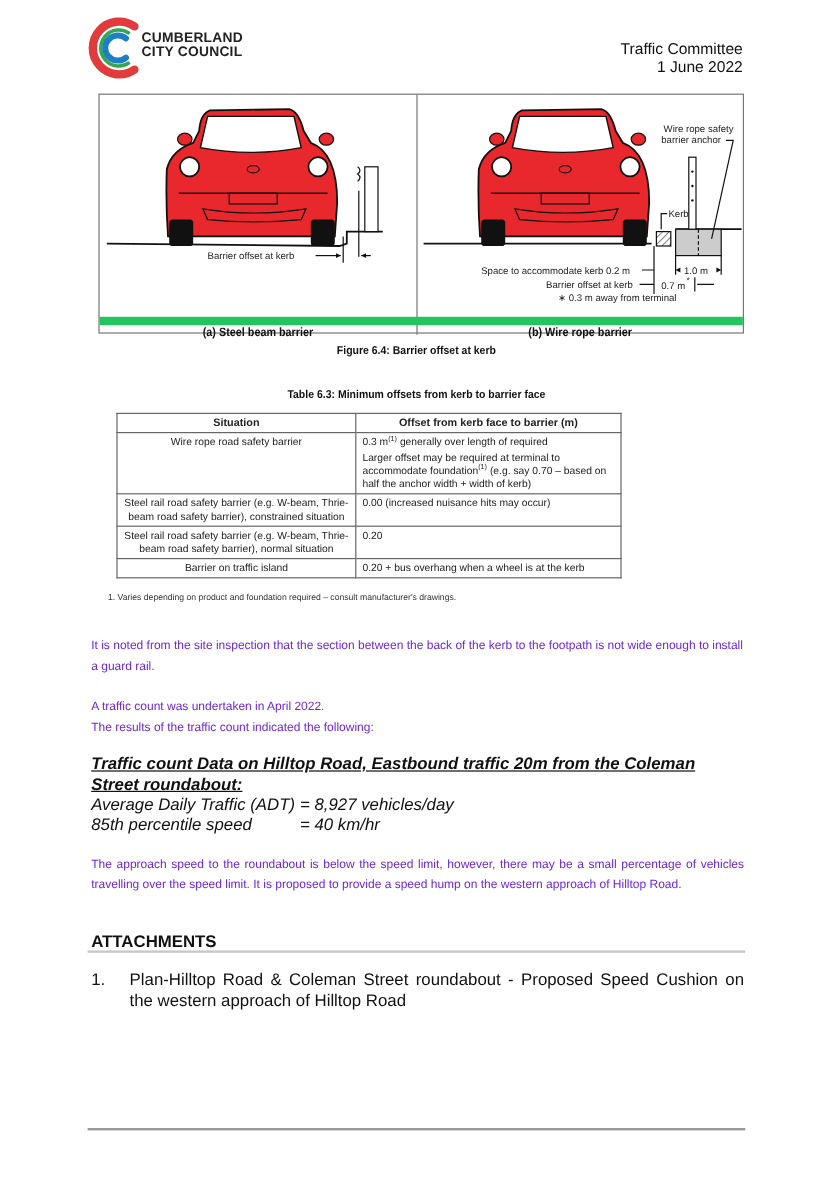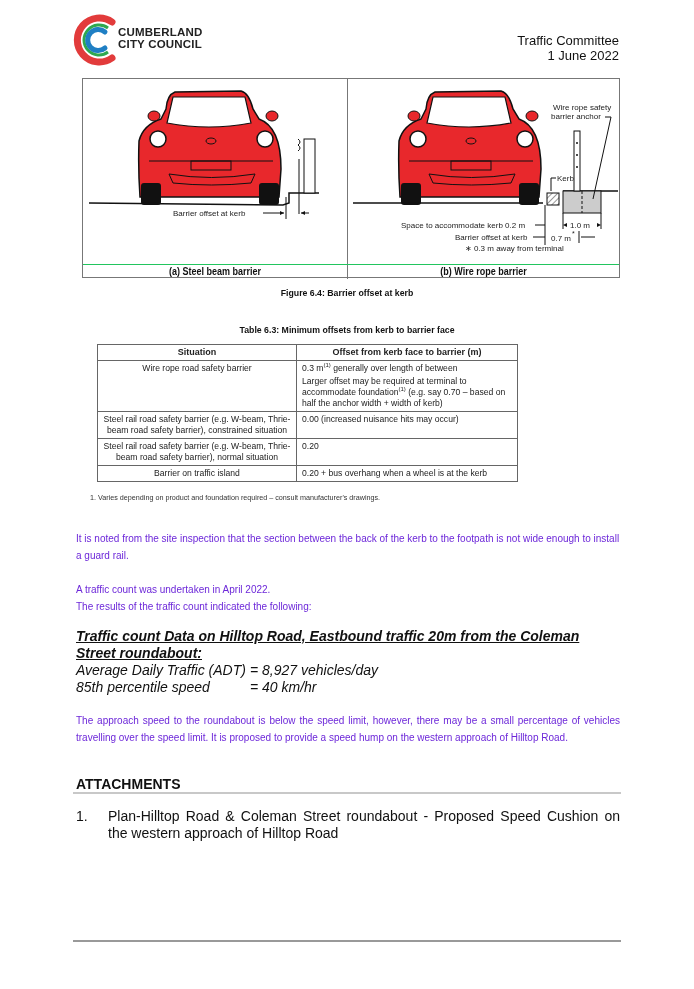--- a/index.html
+++ b/index.html
@@ -13,7 +13,7 @@
 
     .figure { position: absolute; left: 82px; top: 78px; width: 538px; height: 200px; border: 1px solid #777; }
     .fig-divider { position: absolute; left: 264px; top: 0; width: 1px; height: 200px; background: #777; }
-    .fig-caption-row { position: absolute; left: 0; top: 185px; width: 536px; height: 14px; border-top: 1px solid #22c55e; }
+    .fig-caption-row { position: absolute; left: 0; top: 185px; width: 536px; height: 14px; border-top: 7px solid #22c55e; }
     .fig-caption { position: absolute; top: 0; font-size: 10px; font-weight: bold; text-align: center; width: 264px; line-height: 14px; transform: scaleX(0.9); }
     .fig-caption.a { left: 0; }
     .fig-caption.b { left: 265px; width: 271px; }

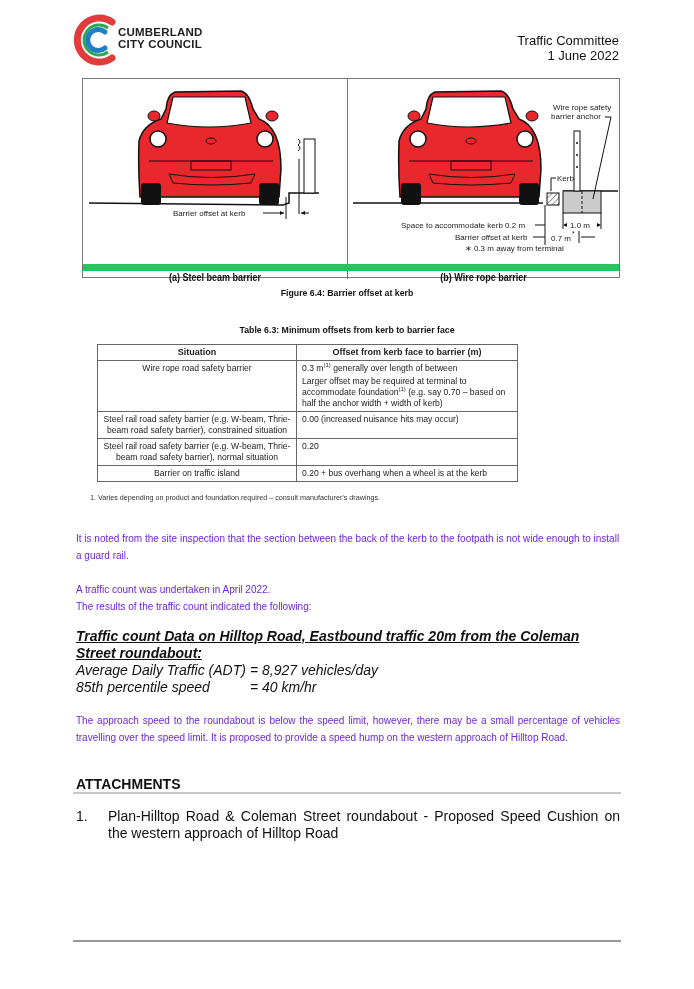--- a/index.html
+++ b/index.html
@@ -158,7 +158,7 @@
     <tr>
       <td class="c1">Wire rope road safety barrier</td>
       <td>
-        <div style="margin-bottom:2px;"><span>0.3 m</span><sup>(1)</sup><span> generally over length of between</span></div>
+        <div style="margin-bottom:2px;"><span>0.3 m</span><sup>(1)</sup><span> generally over length of required</span></div>
         <div><span>Larger offset may be required at terminal to accommodate foundation</span><sup>(1)</sup><span> (e.g. say 0.70 – based on half the anchor width + width of kerb)</span></div>
       </td>
     </tr>

